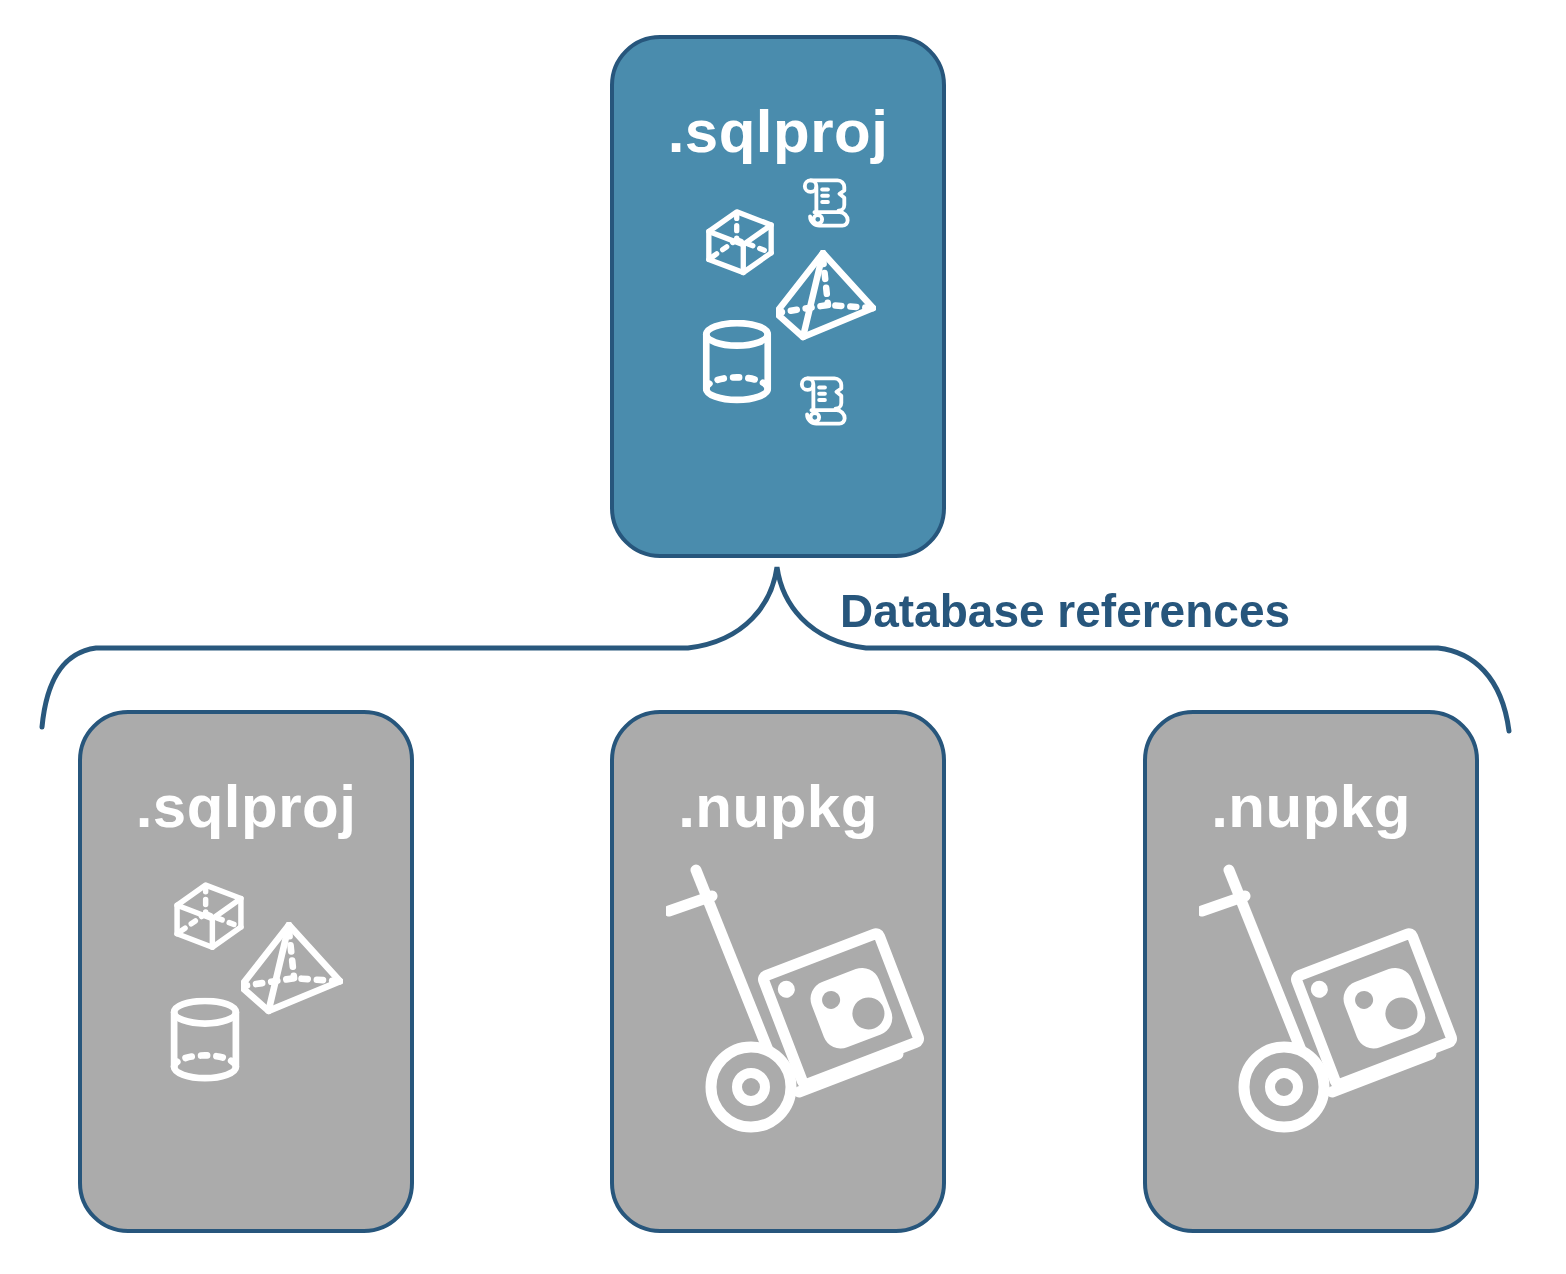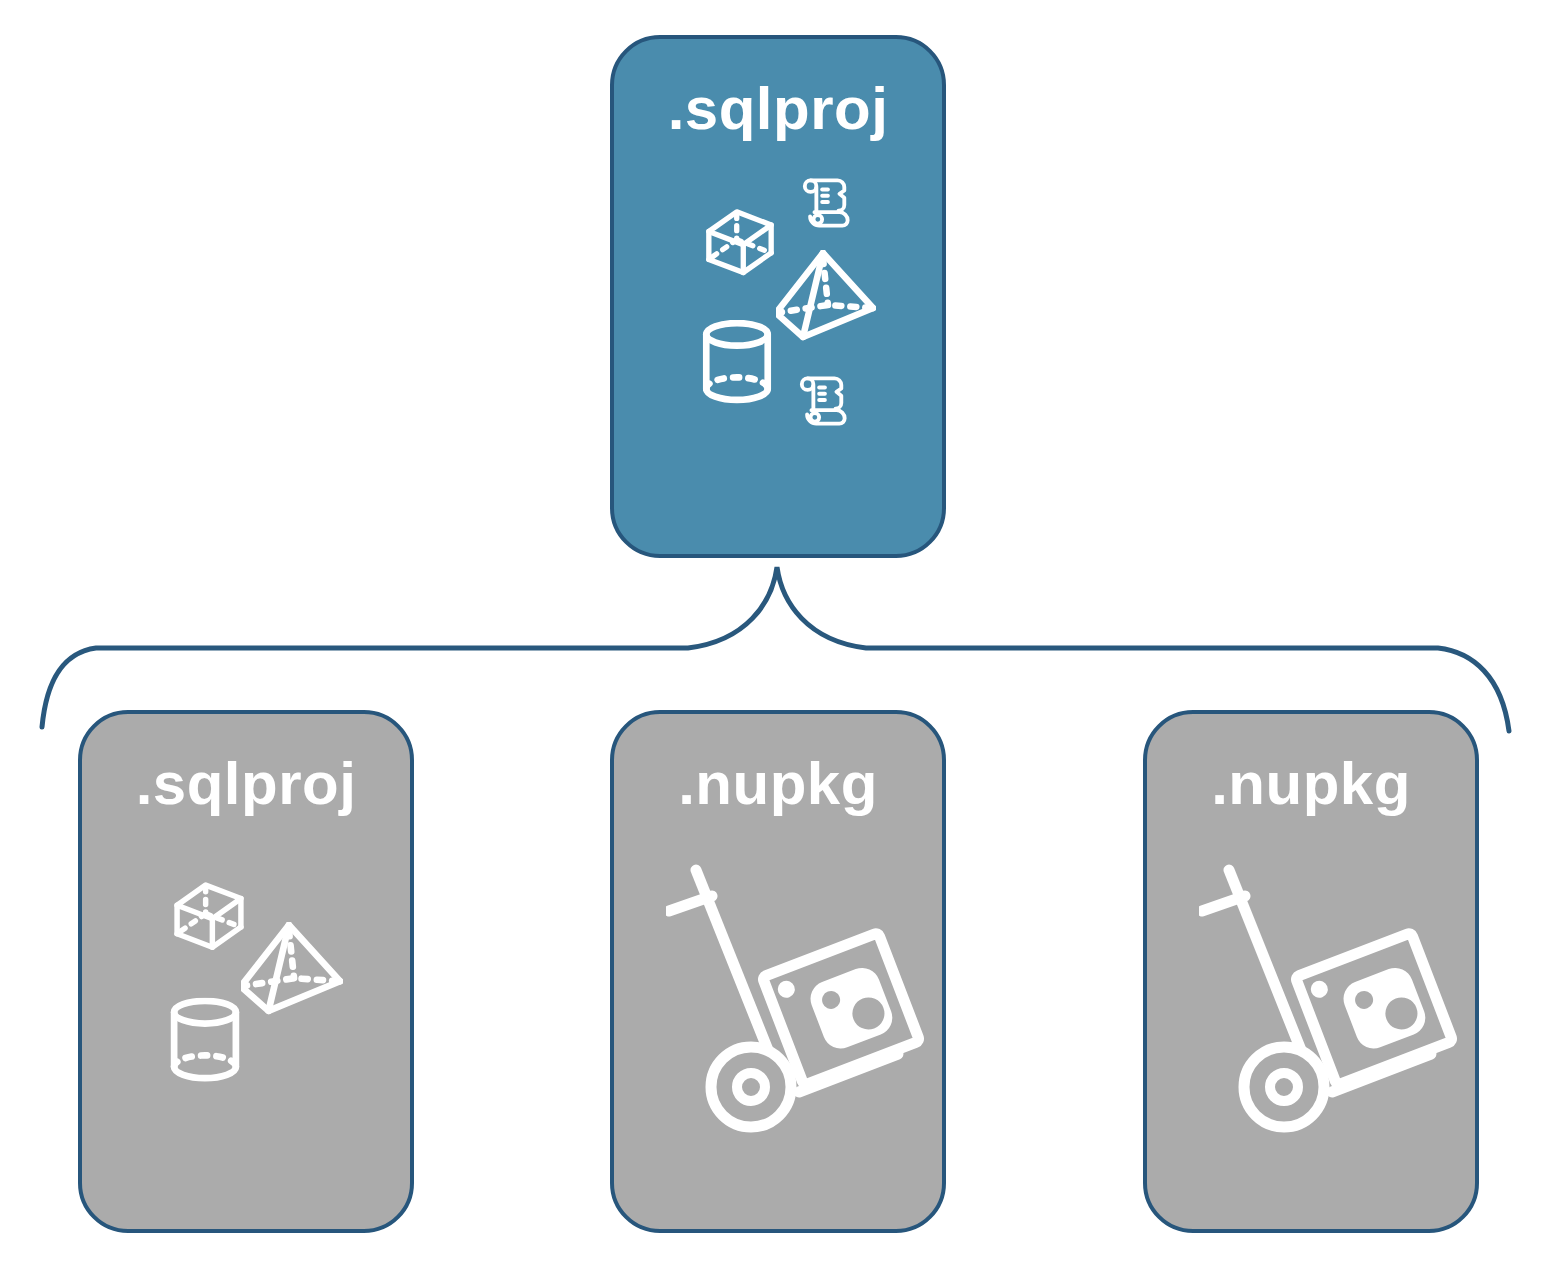--- a/index.html
+++ b/index.html
@@ -36,7 +36,7 @@
   .card-child-1 { left: 610px; }
   .card-child-2 { left: 1143px; }
   .card-label {
-    margin-top: 40px;
+    margin-top: 63px;
     text-align: center;
     font-size: 60px;
     font-weight: 700;

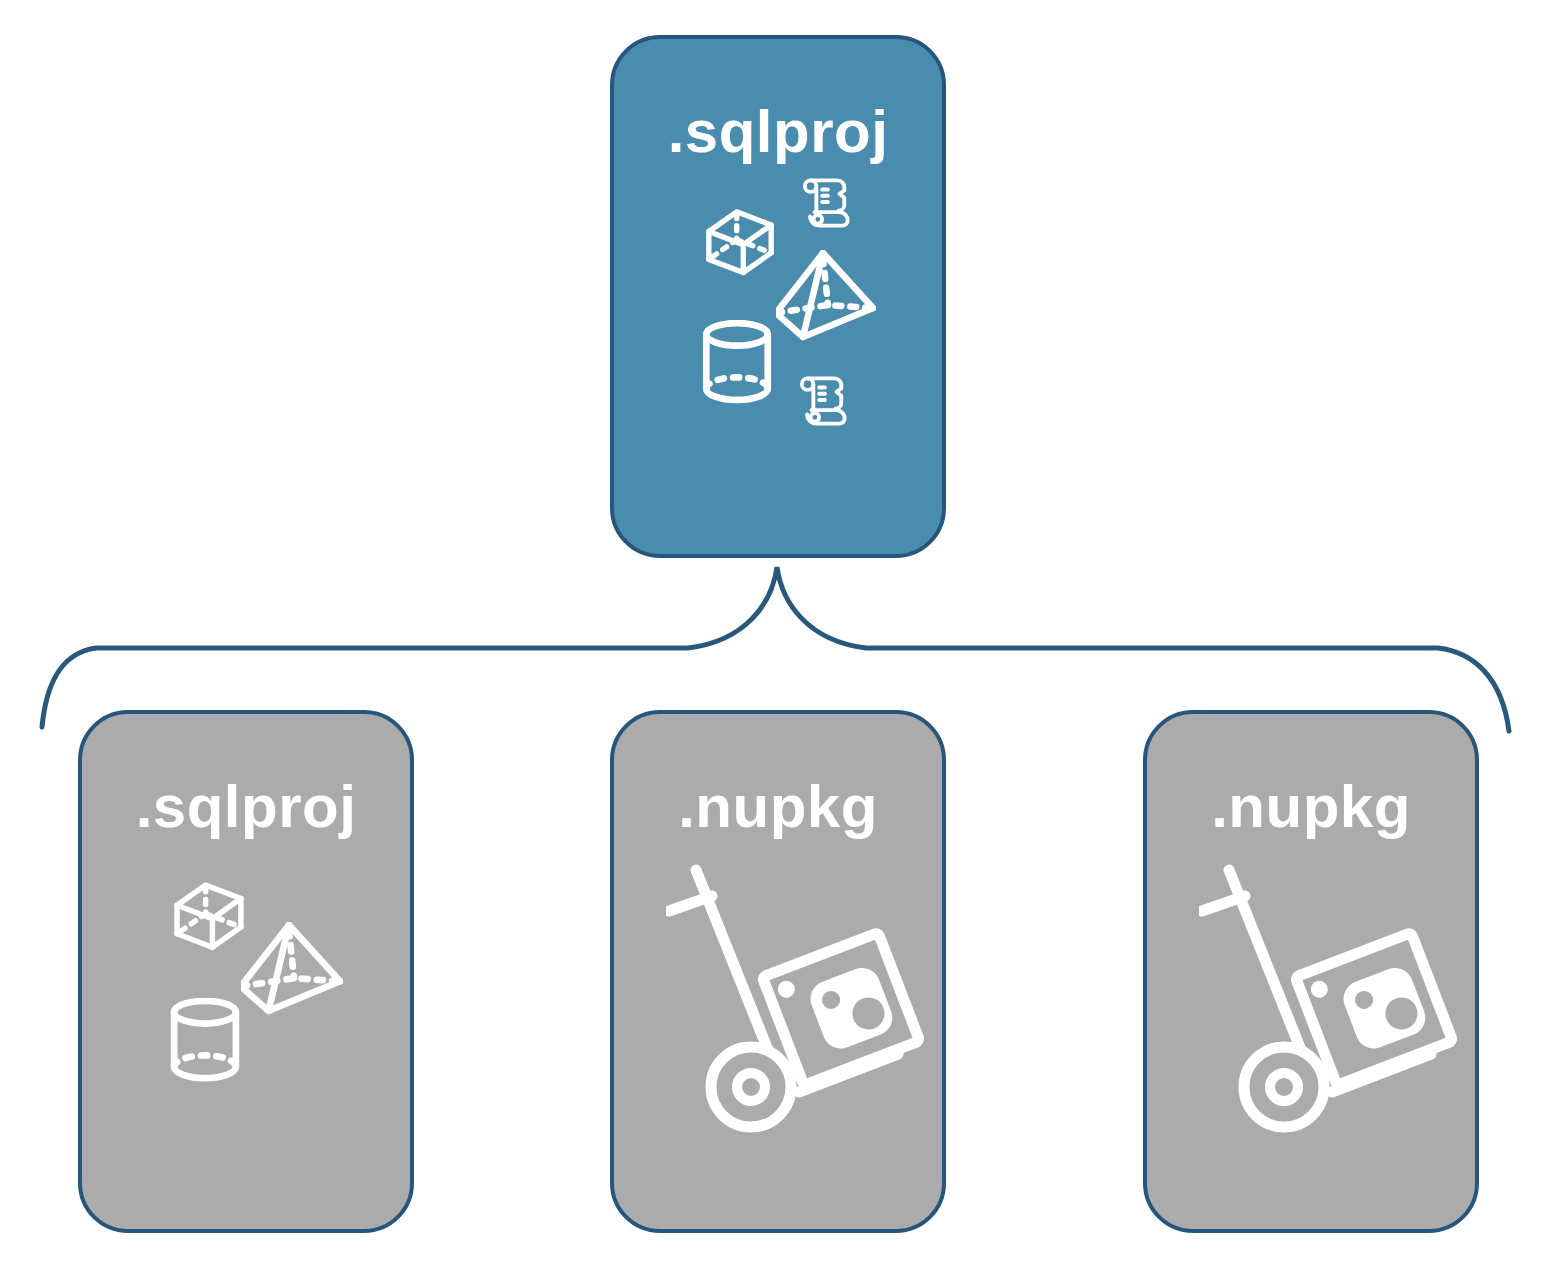--- a/index.html
+++ b/index.html
@@ -175,6 +175,7 @@
     <path d="M42,182 C46,140 60,108 96,103 L688,103 C746,96 772,58 777,22 C782,58 808,96 866,103 L1438,103 C1473,107 1502,132 1509,186" fill="none" stroke="var(--connector-stroke, #29587D)" stroke-width="5" stroke-linecap="round"></path>
   </svg>
 
+  <div class="connector-label">Database references</div>
 
   <div class="card card-child card-child-0">
     <div class="card-label">.sqlproj</div>

